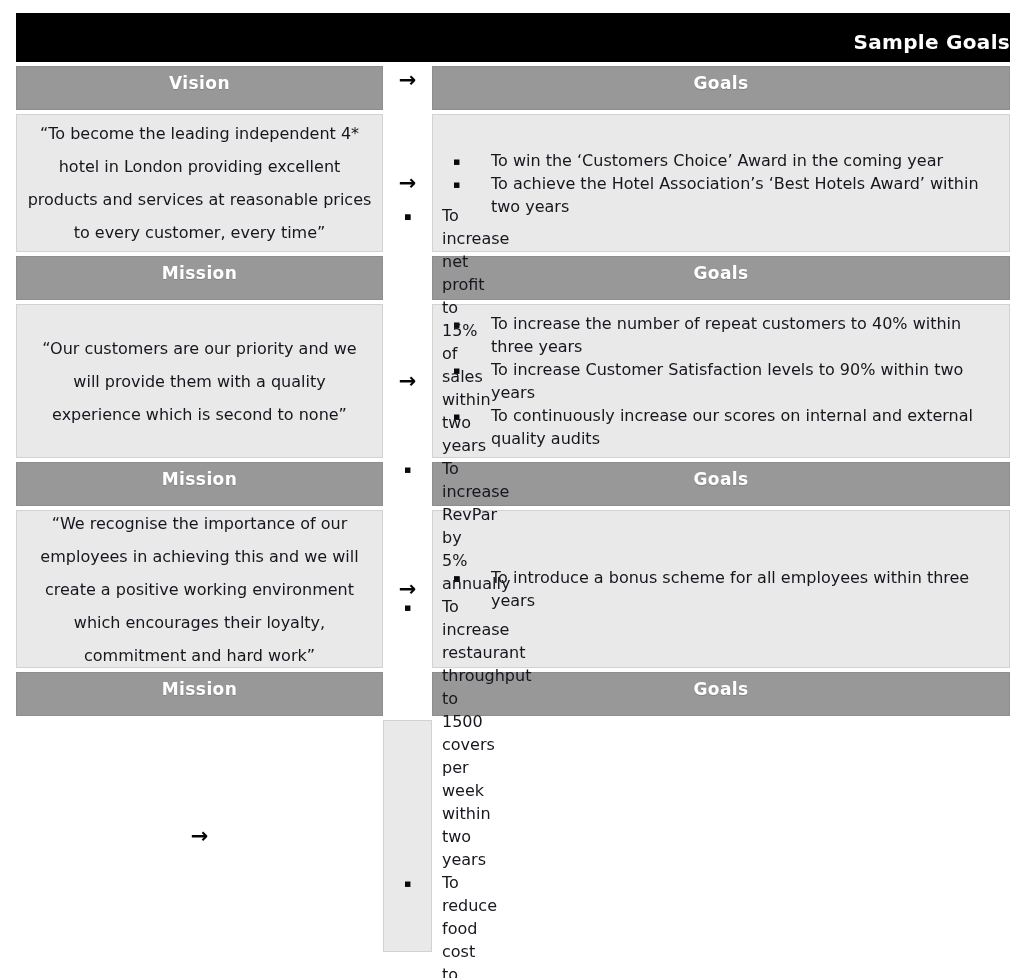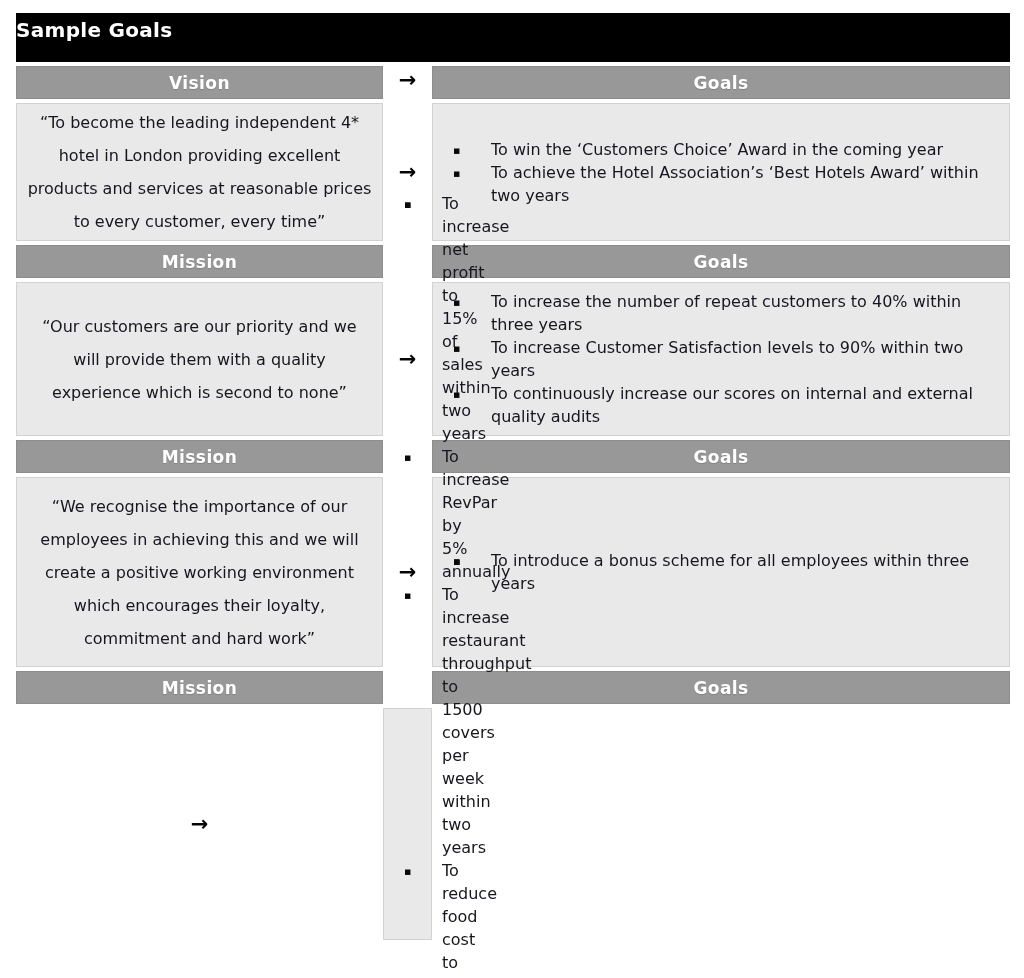--- a/index.html
+++ b/index.html
@@ -18,8 +18,8 @@
     width: 994px; height: 49px;
     background: #000000;
     color: #ffffff;
-    text-align: left;
-    padding-top: 5px;
+    text-align: right;
+    padding-top: 17px;
     margin-bottom: 4px;
   }
   .title-bar .title-text {

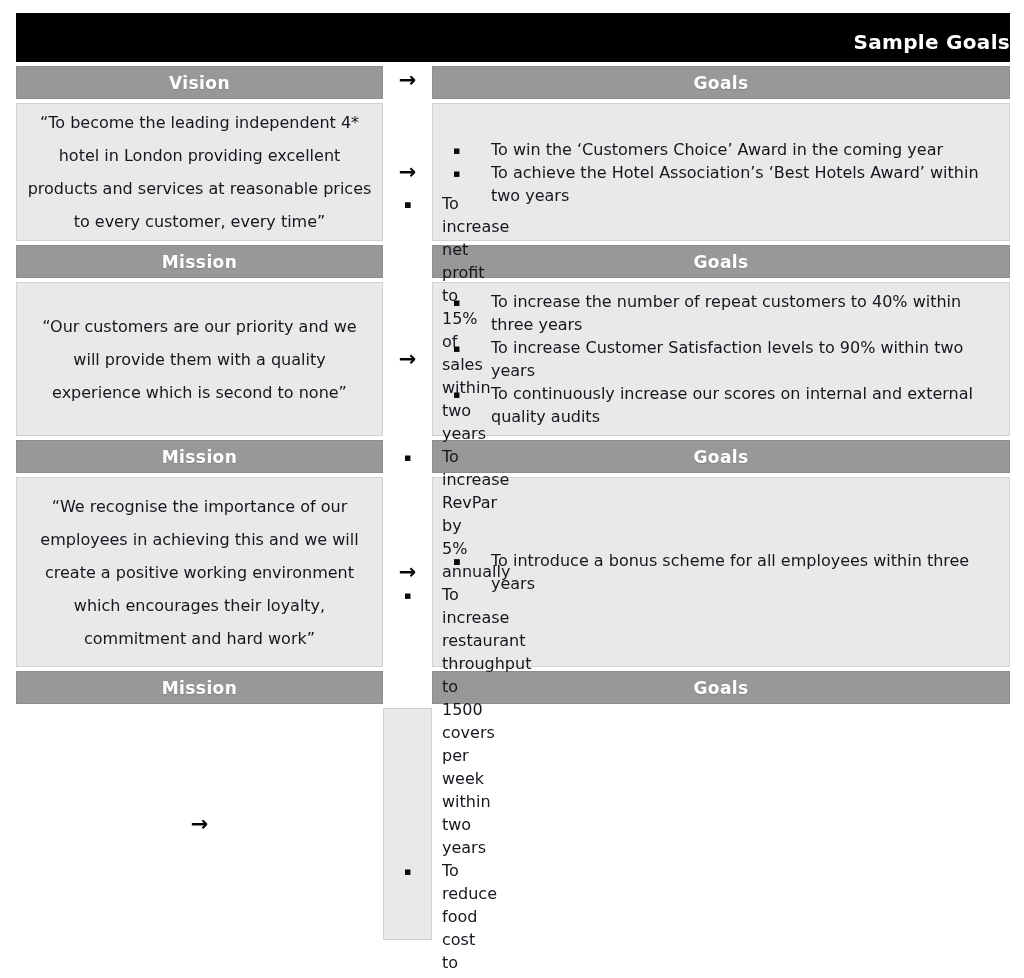--- a/index.html
+++ b/index.html
@@ -31,7 +31,7 @@
     margin-bottom: 4px;
   }
   .hdr-box {
-    height: 33px;
+    height: 44px;
     background: #989898;
     border: 1px solid #8d8d8d;
     color: #ffffff;

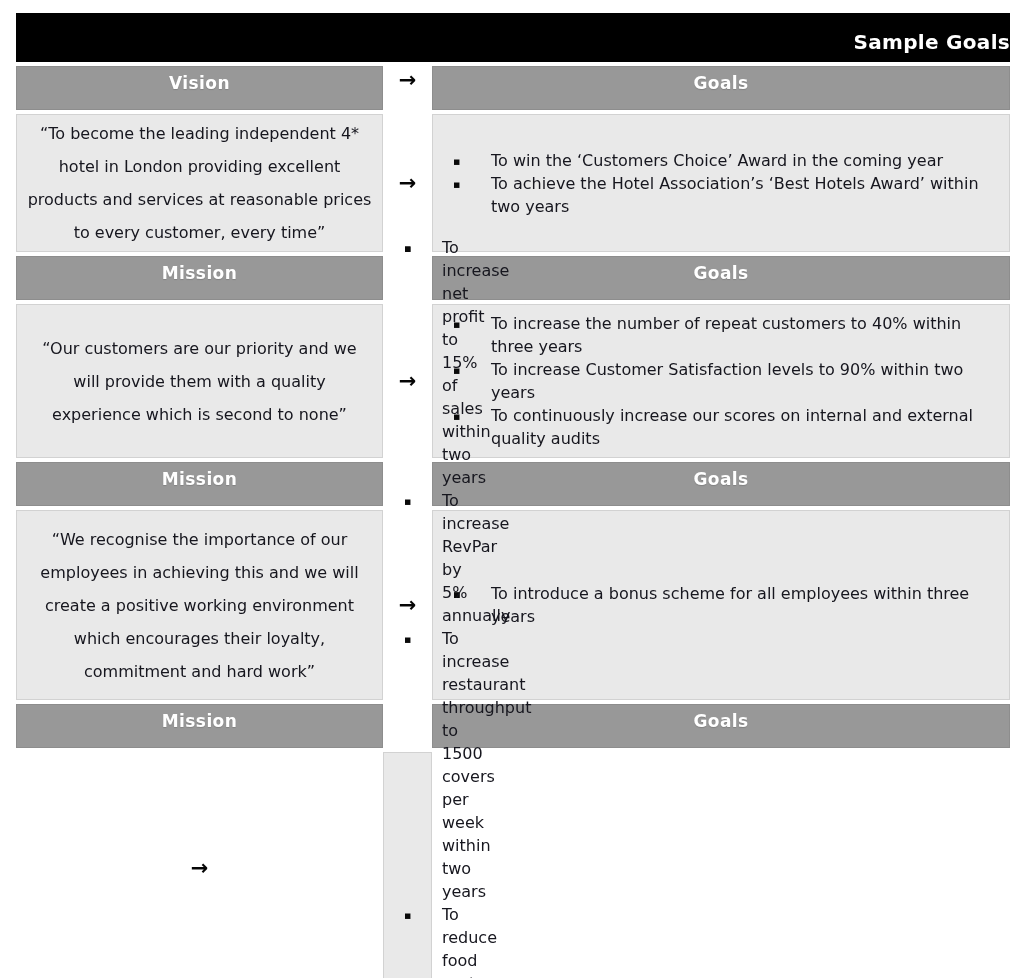--- a/index.html
+++ b/index.html
@@ -79,7 +79,7 @@
   
   .h-r1 { height: 138px; }
   .h-r2 { height: 154px; }
-  .h-r3 { height: 190px; }
+  .h-r3 { height: 158px; }
   .h-r4 { height: 232px; }
 </style>
 </head>

